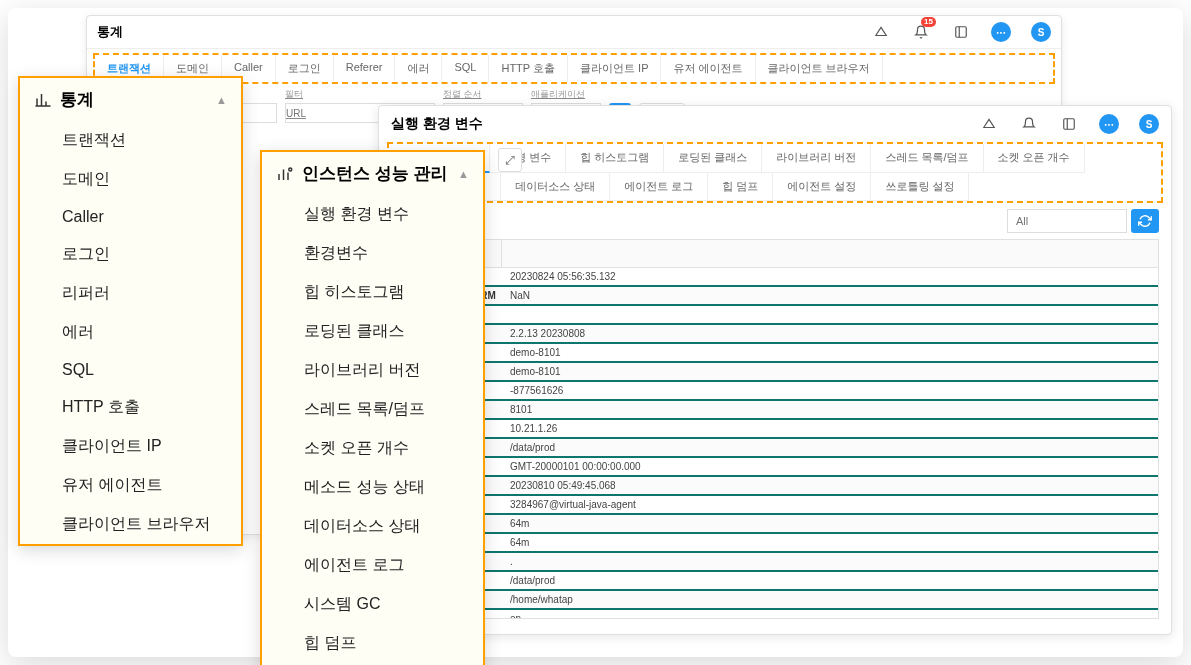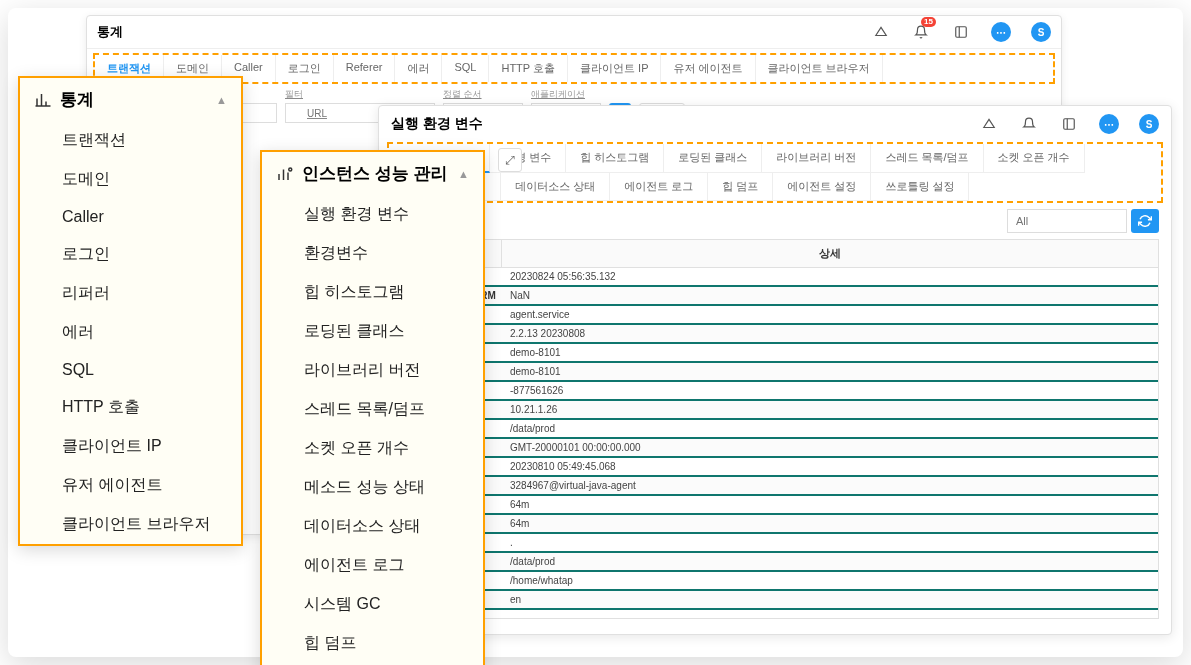--- a/index.html
+++ b/index.html
@@ -49,7 +49,7 @@
     }
     .filter-group { display: flex; flex-direction: column; gap: 2px; text-decoration: underline; }
     .filter-group label { font-size: 9px; color: #999; }
-    .filter-input { border: 1px solid #ddd; padding: 2px 21px; font-size: 10px; height: 20px; }
+    .filter-input { border: 1px solid #ddd; padding: 2px 0; font-size: 10px; height: 20px; }
     .btn-sm { background: #2196f3; color: #fff; border: none; width: 22px; height: 20px; border-radius: 3px; cursor: pointer; display: inline-flex; align-items: center; justify-content: center; }
     .btn-outline { background: #fff; border: 1px solid #ddd; color: #666; padding: 0 6px; height: 20px; font-size: 10px; border-radius: 3px; cursor: pointer; }
     

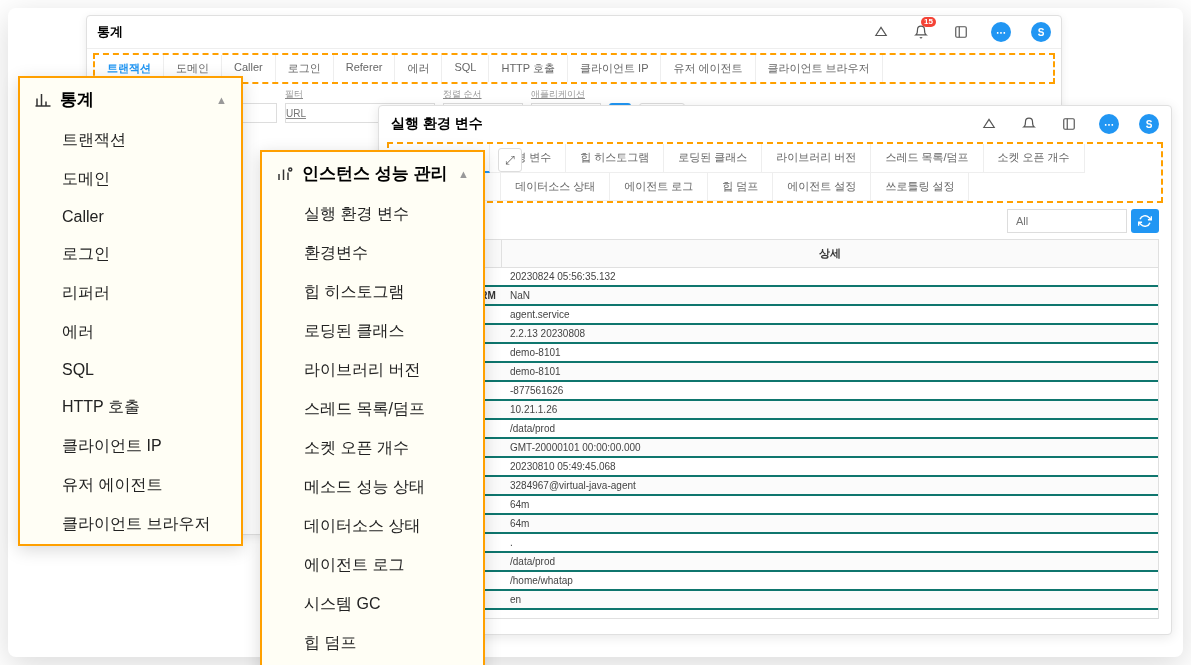--- a/index.html
+++ b/index.html
@@ -299,7 +299,6 @@
   <div class="data-table">
     <div class="data-table-header">
       <div class="col-name">이름</div>
-      <div class="col-detail">상세</div>
     </div>
     <div id="table-body">
         <div class="data-row">

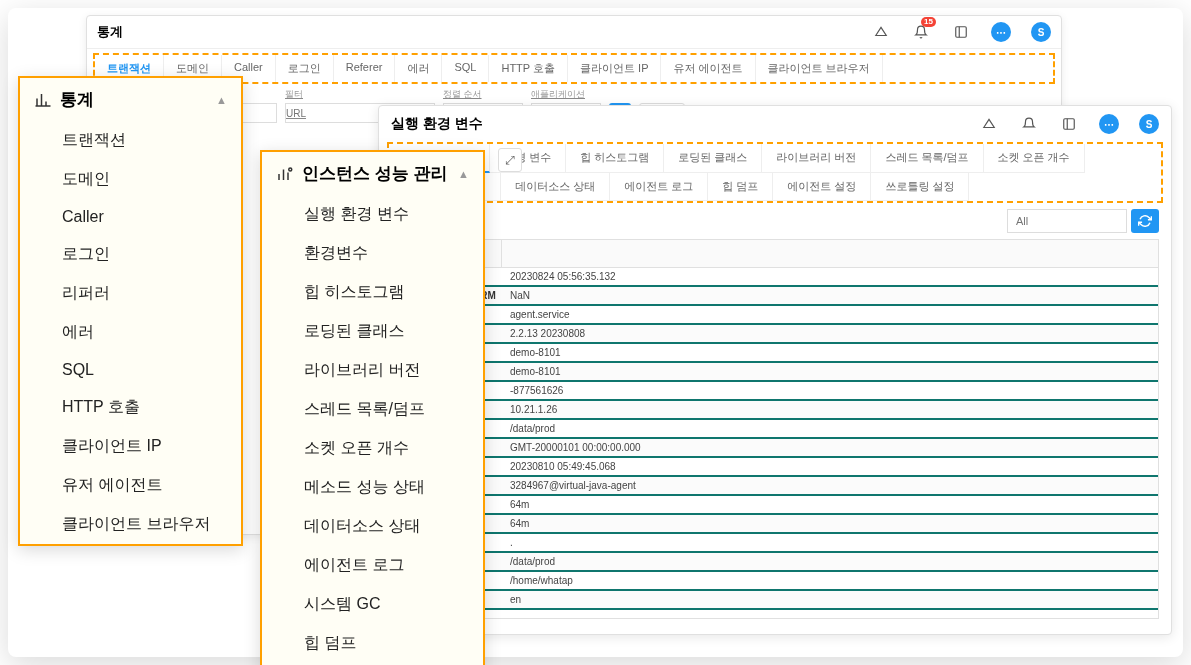--- a/index.html
+++ b/index.html
@@ -311,7 +311,6 @@
         </div>
         <div class="data-row">
           <div class="cell-name">whatap.container</div>
-          <div class="cell-val">agent.service</div>
         </div>
         <div class="data-row">
           <div class="cell-name">whatap.version</div>

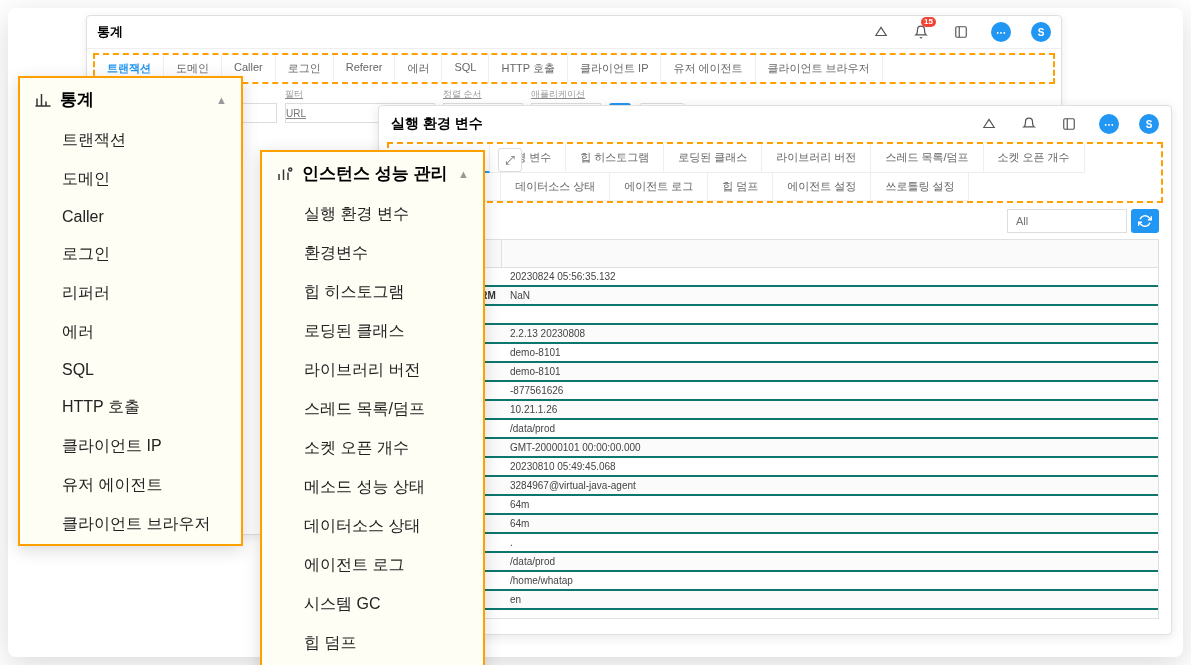--- a/index.html
+++ b/index.html
@@ -327,6 +327,10 @@
         <div class="data-row">
           <div class="cell-name">whatap.oid</div>
           <div class="cell-val">-877561626</div>
+        </div>
+        <div class="data-row">
+          <div class="cell-name">whatap.port</div>
+          <div class="cell-val">8101</div>
         </div>
         <div class="data-row">
           <div class="cell-name">whatap.ip</div>

